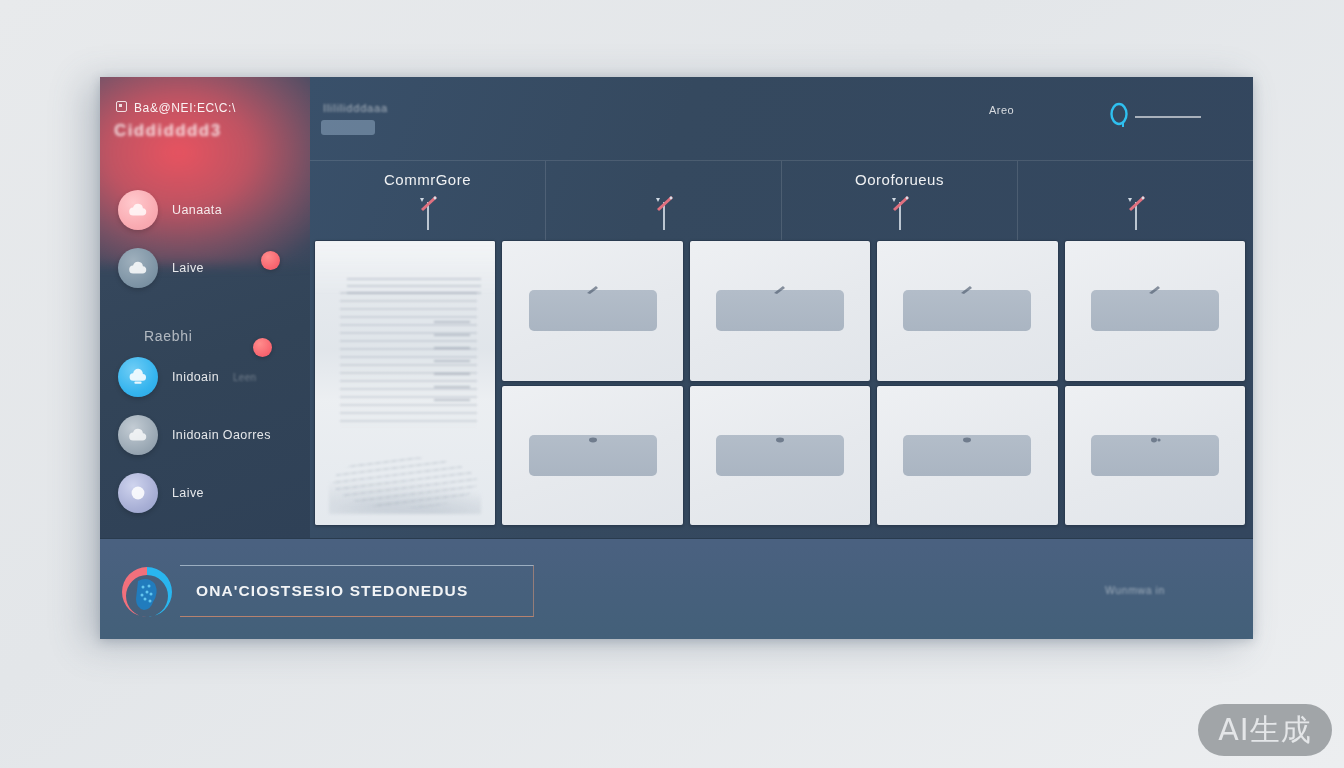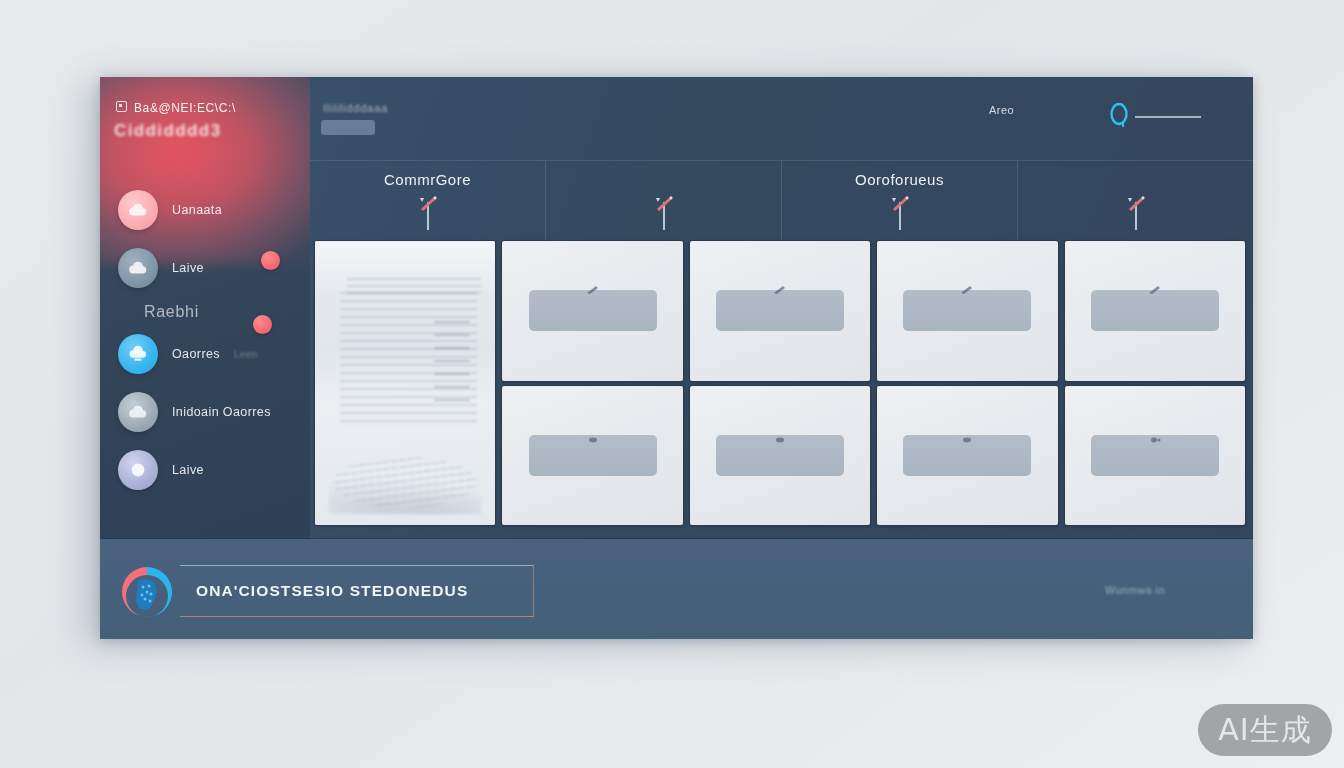--- a/index.html
+++ b/index.html
@@ -153,11 +153,12 @@
 
   .nav-section {
     color: rgba(255,255,255,0.62);
-    font-size: 16px;
+    font-size: 14px;
     letter-spacing: .7px;
     padding: 6px 0 4px 44px;
     filter: blur(.6px);
     white-space: nowrap;
+    margin-top: 25px;
   }
 
   

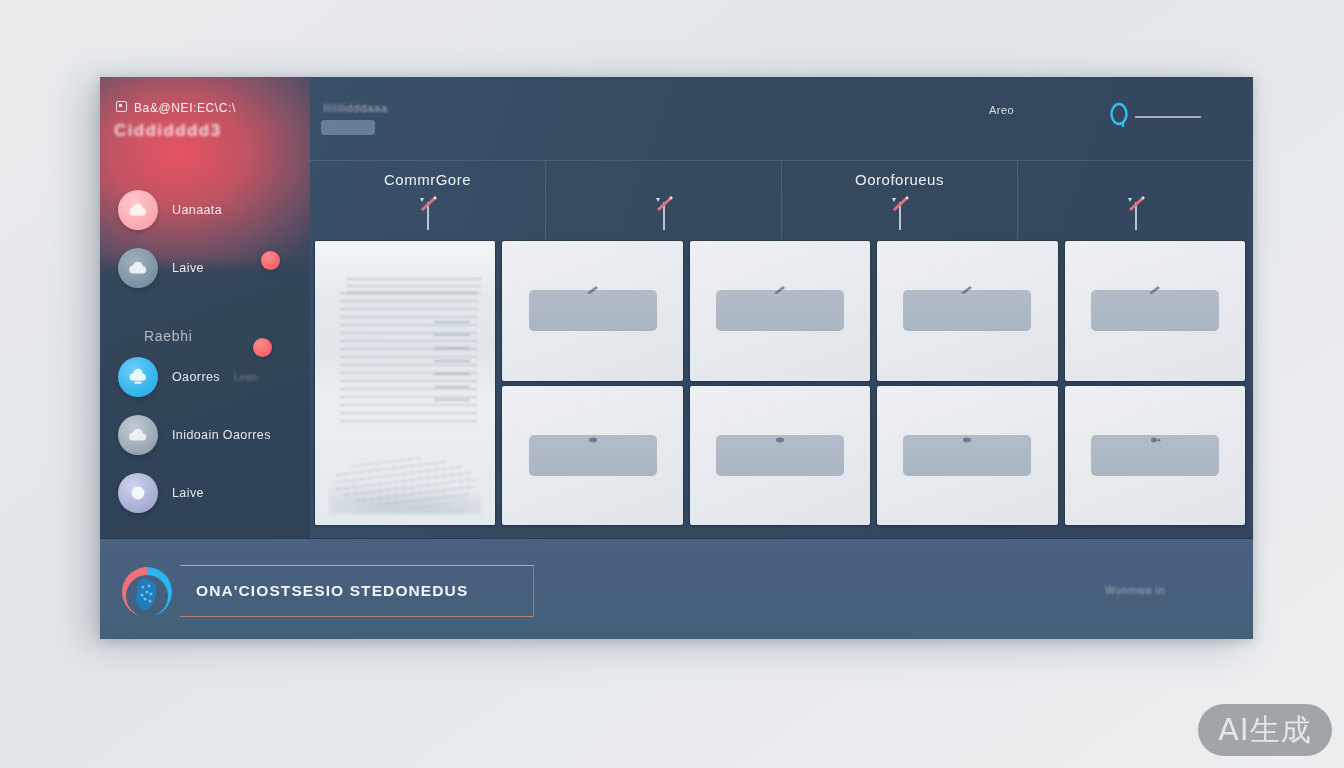--- a/index.html
+++ b/index.html
@@ -472,7 +472,7 @@
                 <rect x="8" y="17" width="8" height="2.4" rx="1.2"></rect>
               </svg>
           </span>
-          <span class="nav-label">Oaorres</span>
+          <span class="nav-label">Inidoain</span>
           <span class="nav-sublabel">Leen</span>
           <span class="nav-badge b2"></span>
         </div>

